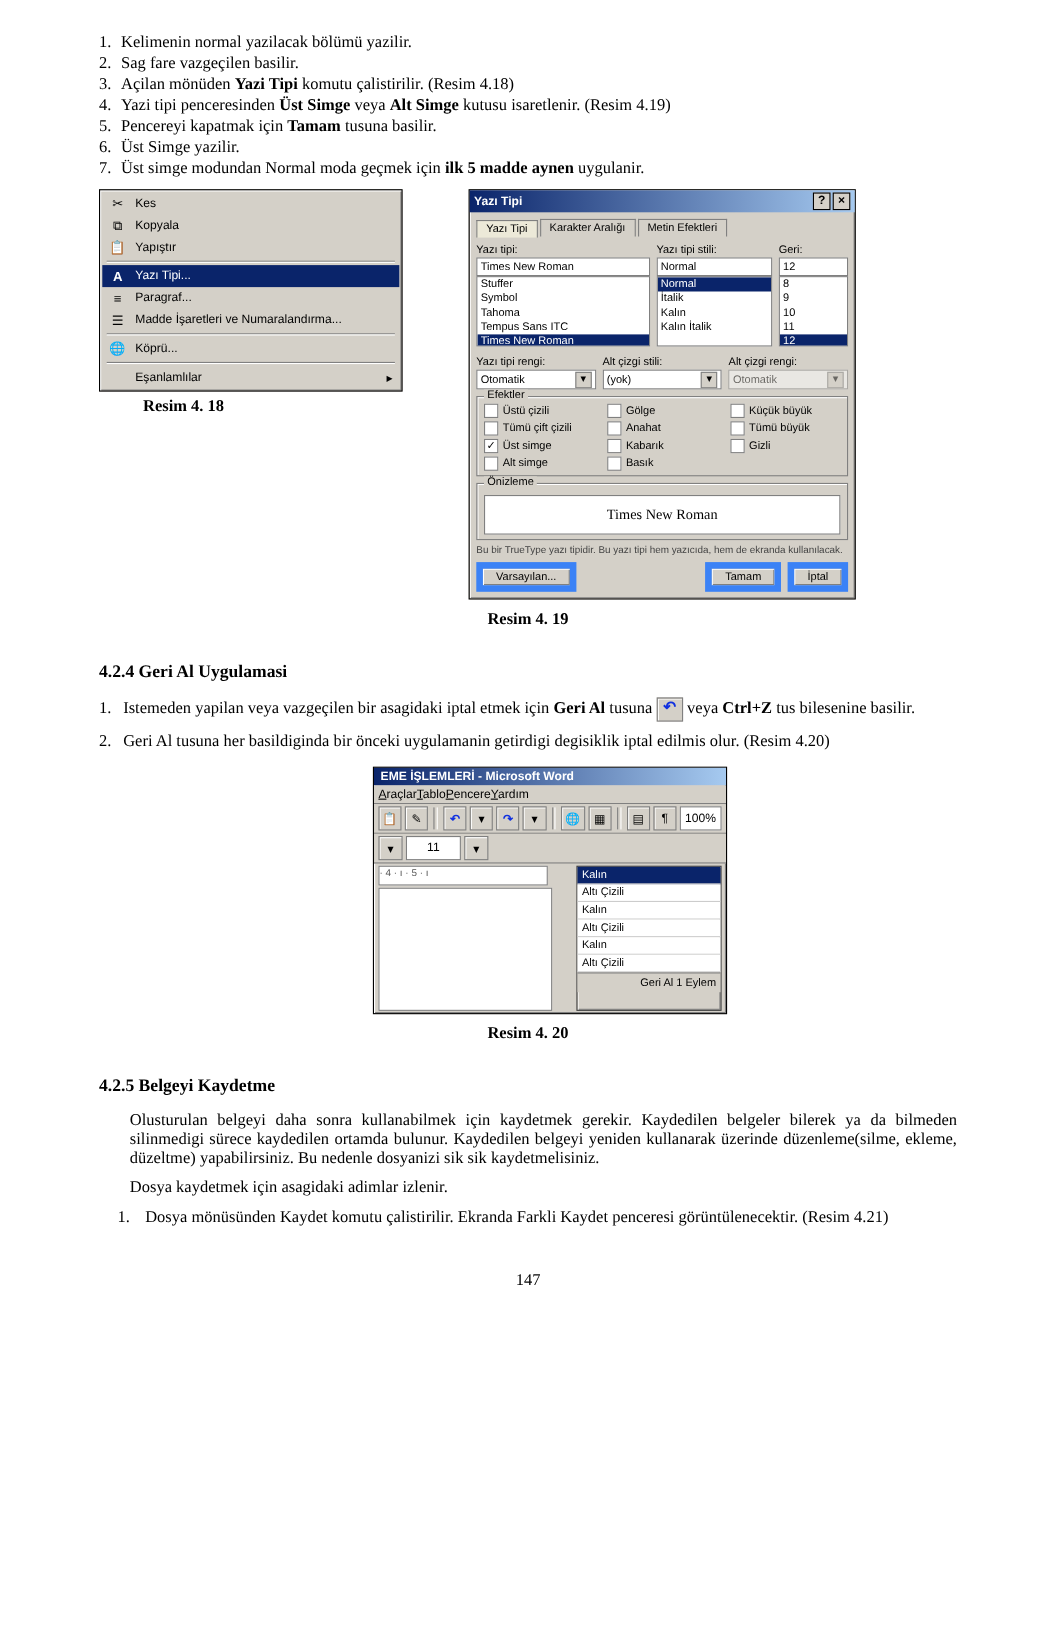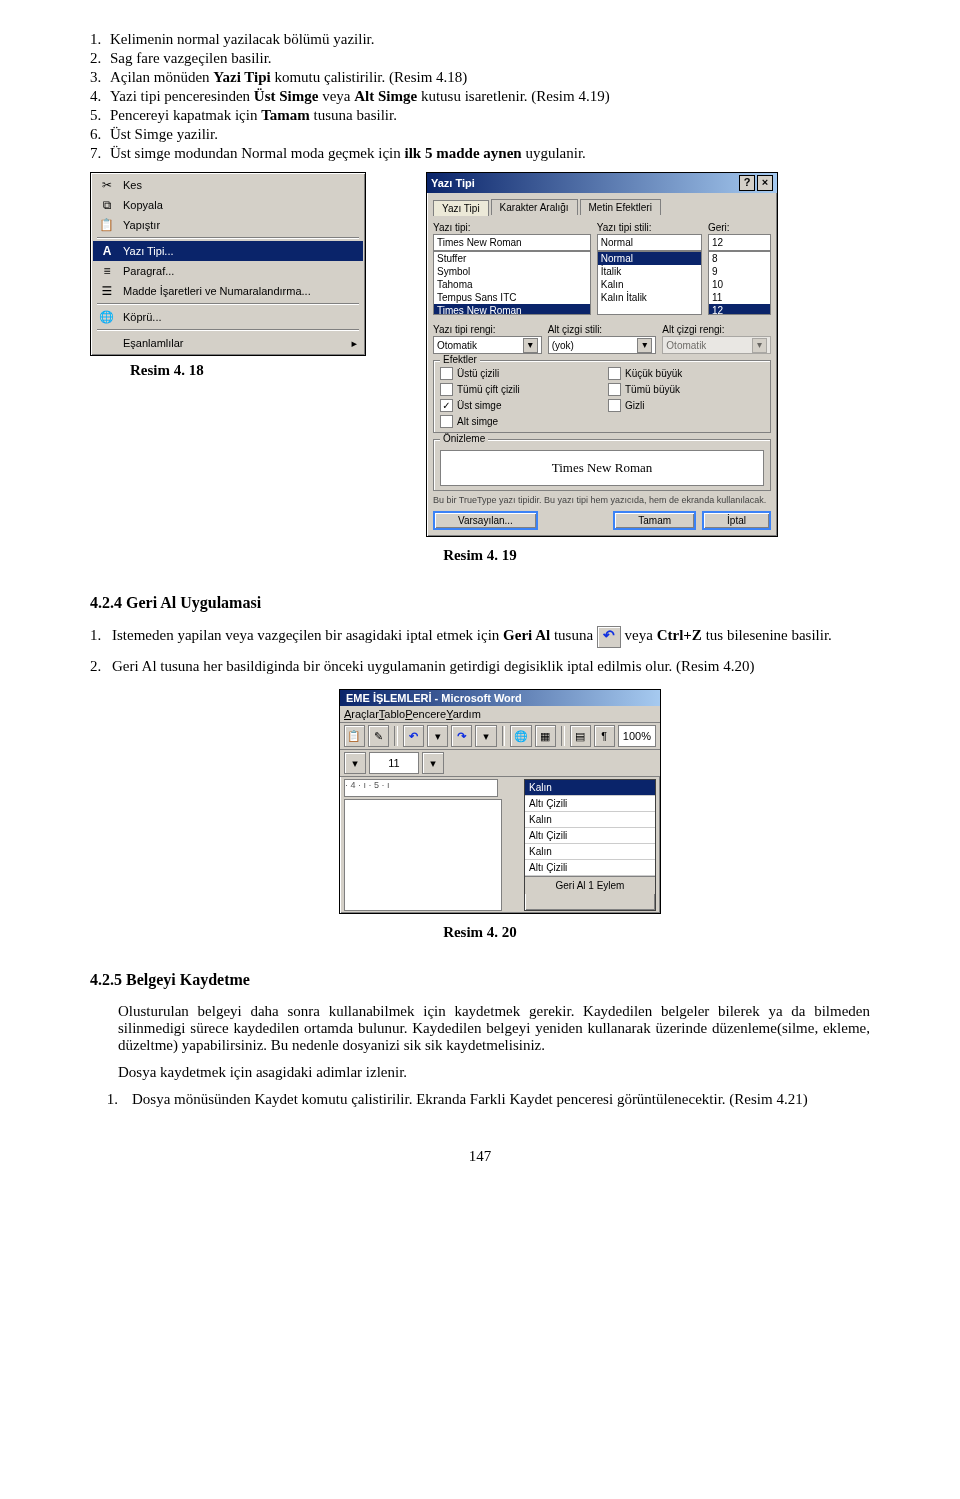--- a/index.html
+++ b/index.html
@@ -249,6 +249,24 @@
               <div class="chk-col">
                 <label class="chk">
                     <span class="box"></span>
+                    <span>Gölge</span>
+                  </label>
+                <label class="chk">
+                    <span class="box"></span>
+                    <span>Anahat</span>
+                  </label>
+                <label class="chk">
+                    <span class="box"></span>
+                    <span>Kabarık</span>
+                  </label>
+                <label class="chk">
+                    <span class="box"></span>
+                    <span>Basık</span>
+                  </label>
+              </div>
+              <div class="chk-col">
+                <label class="chk">
+                    <span class="box"></span>
                     <span>Küçük büyük</span>
                   </label>
                 <label class="chk">

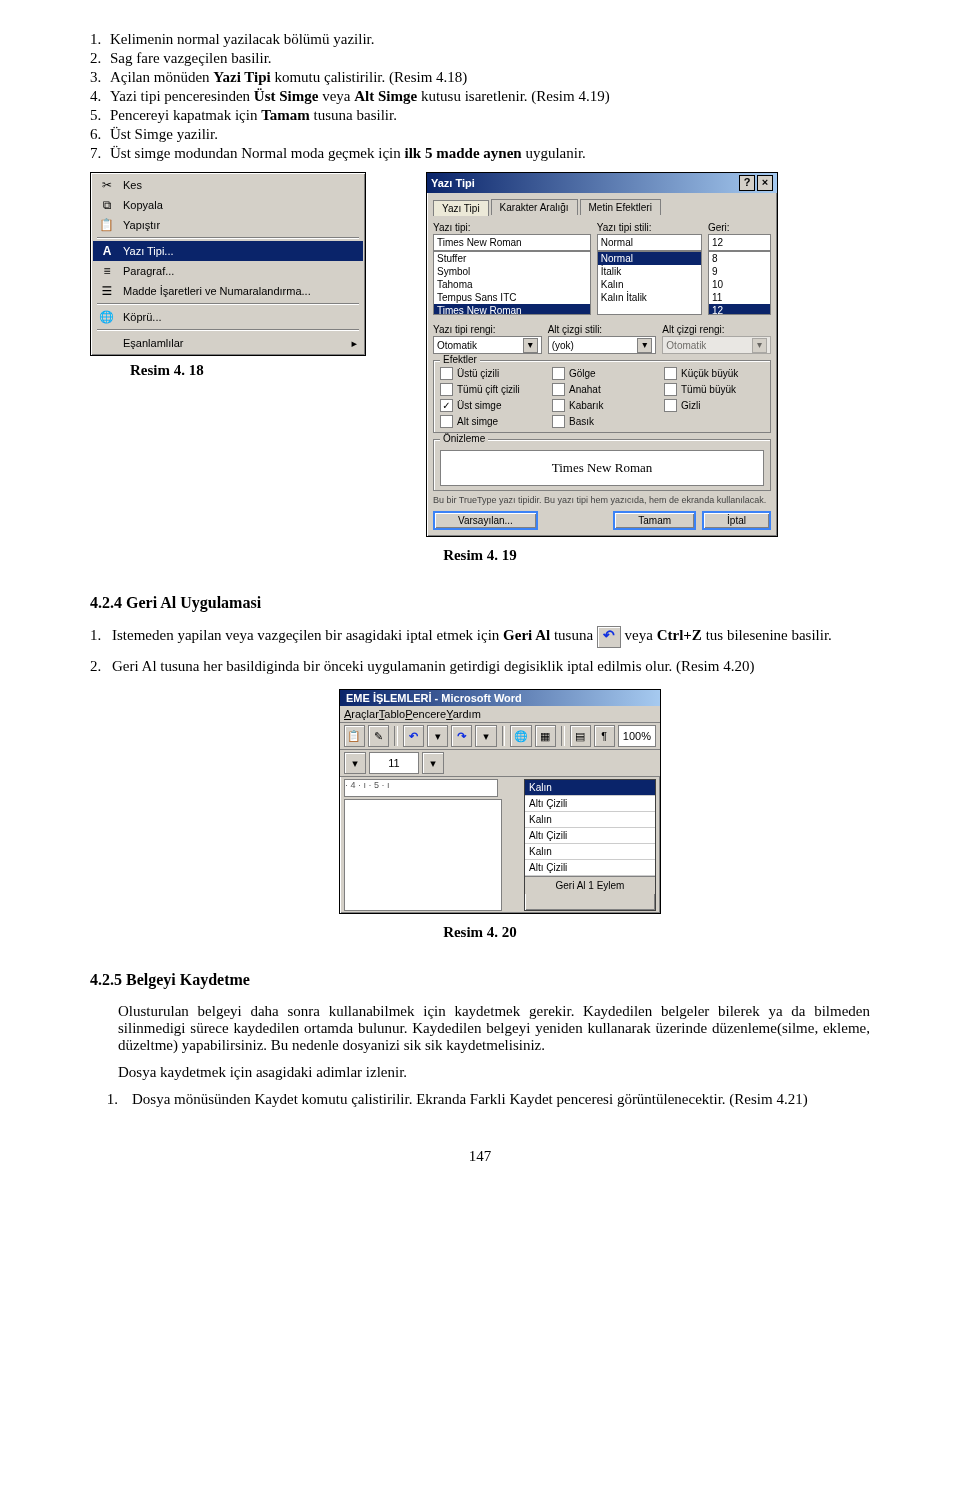--- a/index.html
+++ b/index.html
@@ -72,7 +72,7 @@
   .preview { background:#fff; border:1px solid #808080; height:34px; display:flex; align-items:center; justify-content:center; font-size:13px; font-family:"Times New Roman",serif; margin-top:4px;}
   .dlg-note { font-size:9px; color:#444; margin-top:4px;}
   .btn-row { display:flex; gap:6px; justify-content:flex-end; margin-top:6px;}
-  .btn { background:#d4d0c8; border:2px solid #3b82f6; box-shadow: inset 1px 1px 0 #fff, inset -1px -1px 0 #808080; padding:2px 23px; font-size:10px;}
+  .btn { background:#d4d0c8; border:6px solid #3b82f6; box-shadow: inset 1px 1px 0 #fff, inset -1px -1px 0 #808080; padding:2px 12px; font-size:10px;}
 
   .undo-icon { display:inline-block; vertical-align:middle; width:22px; height:20px; background:#d4d0c8; border:1px solid #808080; box-shadow:inset 1px 1px 0 #fff; color:#1030e0; text-align:center; line-height:18px; font-size:14px; font-weight:bold;}
 

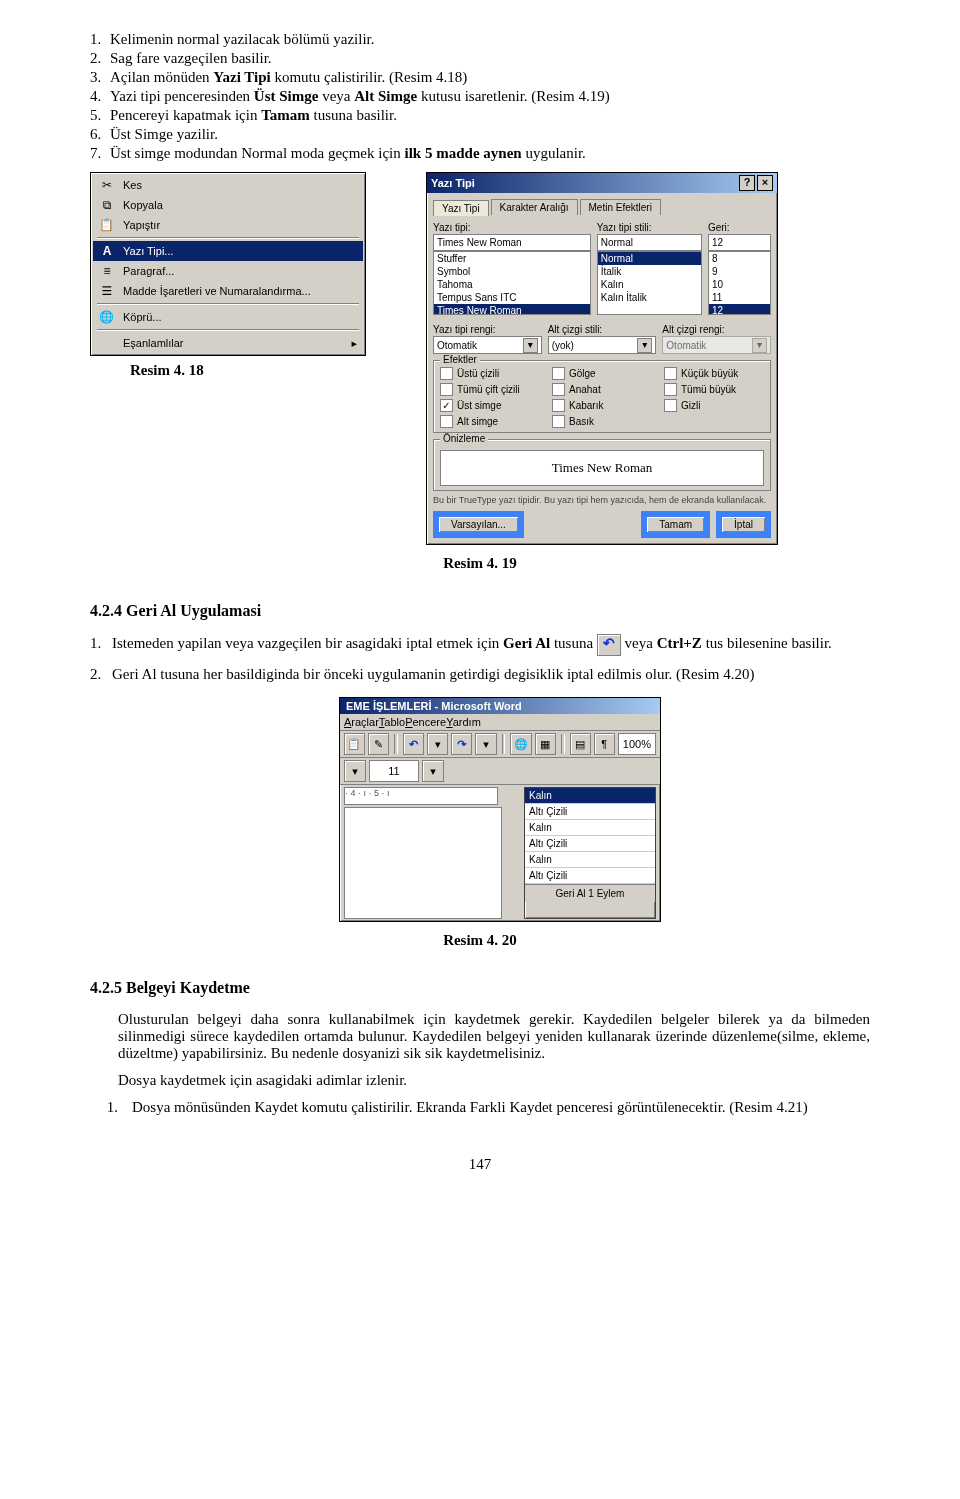--- a/index.html
+++ b/index.html
@@ -91,7 +91,7 @@
   .ww-drop { background:#d4d0c8; border:1px solid #404040; box-shadow: inset 1px 1px 0 #fff, inset -1px -1px 0 #808080; width:130px; margin:2px 4px 2px 2px;}
   .ww-drop .di { background:#fff; border-bottom:1px solid #ccc; padding:2px 4px; font-size:10px;}
   .ww-drop .di.sel { background:#0a246a; color:#fff;}
-  .ww-drop .cap { background:#d4d0c8; padding:3px 4px; font-size:10px; text-align:center; border-top:1px solid #808080;}
+  .ww-drop .cap { background:#d4d0c8; padding:3px 4px; font-size:10px; text-align:right; border-top:1px solid #808080;}
 </style>
 </head>
 <body>

